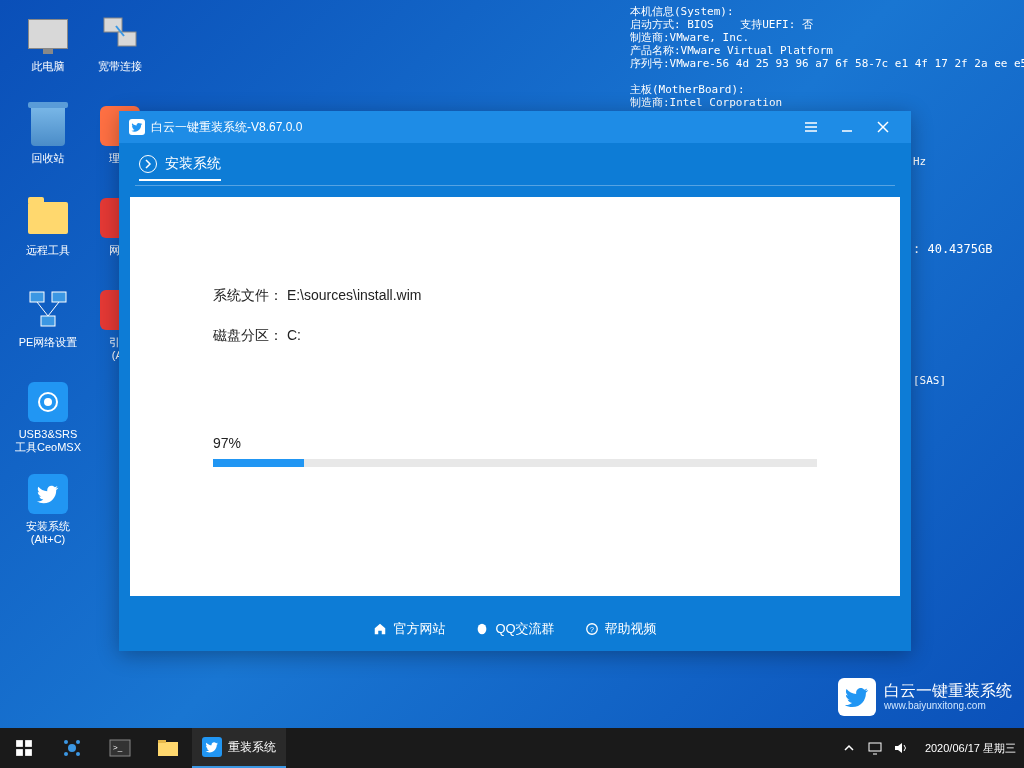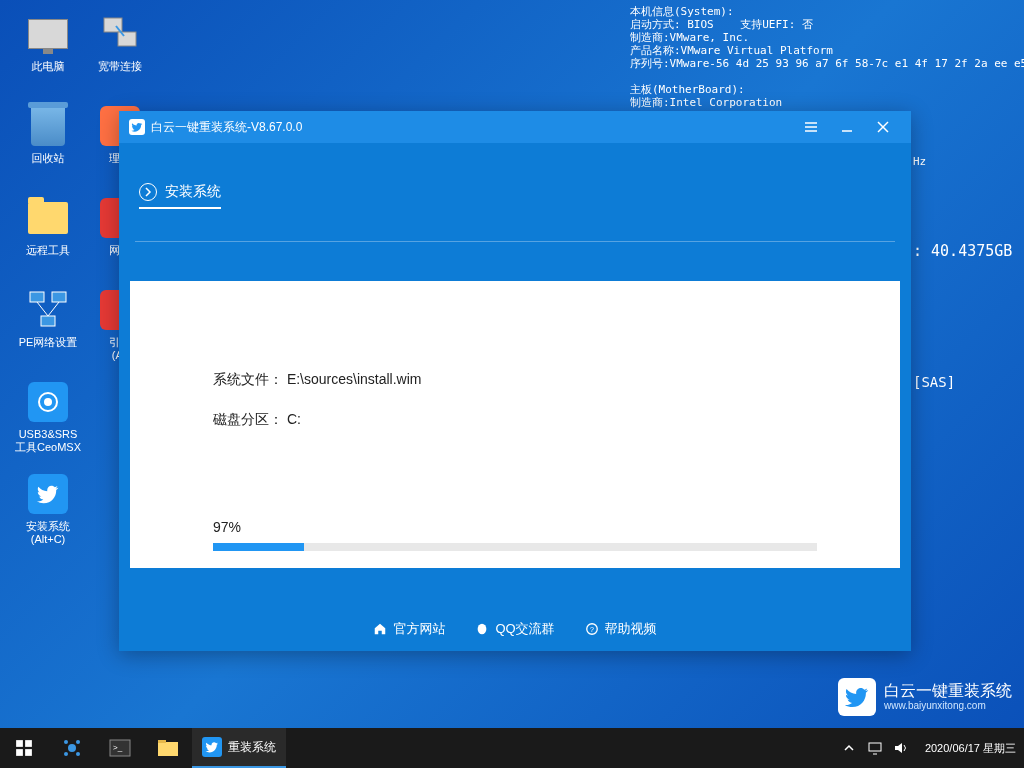--- a/index.html
+++ b/index.html
@@ -30,7 +30,7 @@
     .orange-icon { width: 40px; height: 40px; background: #ff9800; border-radius: 6px; display: flex; align-items: center; justify-content: center; color: #fff; }
     
     
-    .installer { position: absolute; left: 119px; top: 111px; width: 792px; height: 540px; background: #0d7cd6; display: flex; flex-direction: column; box-shadow: 0 4px 20px rgba(0,0,0,0.3); gap: 28px; }
+    .installer { position: absolute; left: 119px; top: 111px; width: 792px; height: 540px; background: #0d7cd6; display: flex; flex-direction: column; box-shadow: 0 4px 20px rgba(0,0,0,0.3); }
     .titlebar { height: 32px; background: #1e8ce6; display: flex; align-items: center; padding: 0 10px; color: #fff; font-size: 12px; }
     .titlebar-icon { width: 16px; height: 16px; background: #fff; border-radius: 3px; margin-right: 6px; display: flex; align-items: center; justify-content: center; }
     .titlebar-icon svg { width: 12px; height: 12px; }

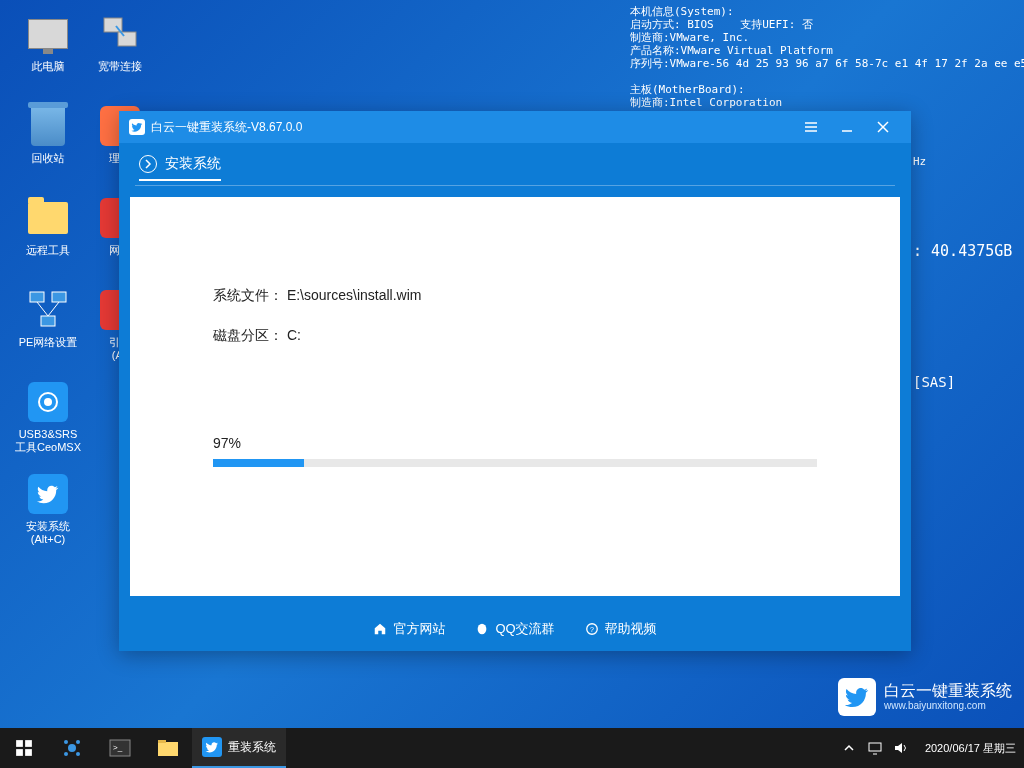--- a/index.html
+++ b/index.html
@@ -8,7 +8,7 @@
     
     .sysinfo { position: absolute; top: 5px; left: 630px; color: #fff; font-size: 11px; font-family: "SimSun", monospace; line-height: 13px; white-space: pre; }
     .sysinfo-extra { position: absolute; top: 155px; left: 913px; color: #fff; font-size: 11px; font-family: "SimSun", monospace; }
-    .sysinfo-size { position: absolute; top: 242px; left: 913px; color: #fff; font-size: 15px; font-family: "SimSun", monospace; white-space: pre; }
+    .sysinfo-size { position: absolute; top: 242px; left: 913px; color: #fff; font-size: 12px; font-family: "SimSun", monospace; white-space: pre; }
     .sysinfo-sas { position: absolute; top: 374px; left: 913px; color: #fff; font-size: 14px; font-family: "SimSun", monospace; }
     
     

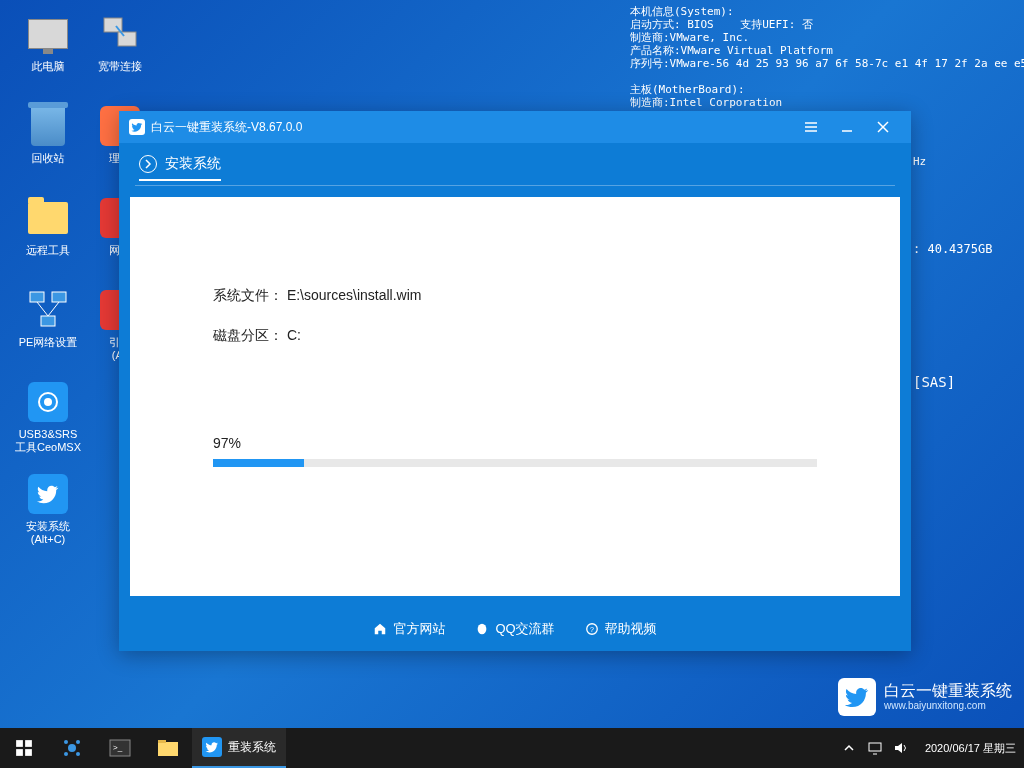--- a/index.html
+++ b/index.html
@@ -9,7 +9,7 @@
     .sysinfo { position: absolute; top: 5px; left: 630px; color: #fff; font-size: 11px; font-family: "SimSun", monospace; line-height: 13px; white-space: pre; }
     .sysinfo-extra { position: absolute; top: 155px; left: 913px; color: #fff; font-size: 11px; font-family: "SimSun", monospace; }
     .sysinfo-size { position: absolute; top: 242px; left: 913px; color: #fff; font-size: 12px; font-family: "SimSun", monospace; white-space: pre; }
-    .sysinfo-sas { position: absolute; top: 374px; left: 913px; color: #fff; font-size: 14px; font-family: "SimSun", monospace; }
+    .sysinfo-sas { position: absolute; top: 374px; left: 913px; color: #fff; font-size: 11px; font-family: "SimSun", monospace; }
     
     
     .desktop-icons { position: absolute; top: 12px; left: 12px; }

